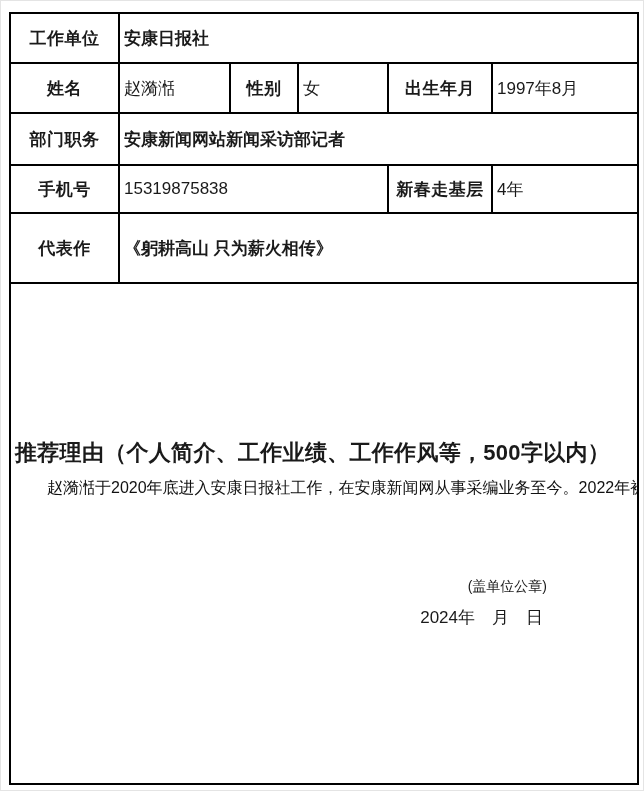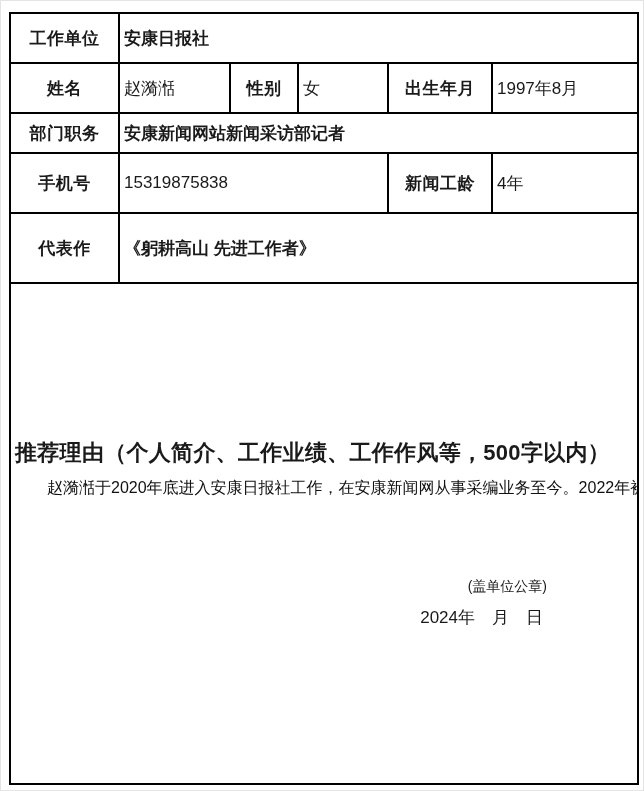--- a/index.html
+++ b/index.html
@@ -40,7 +40,7 @@
   td.value-center { font-weight: normal; }
   tr.r1 { height: 50px; }
   tr.r2 { height: 50px; border-radius: 18px; }
-  tr.r3 { height: 40px; }
+  tr.r3 { height: 52px; }
   tr.r4 { height: 60px; }
   tr.r5 { height: 70px; }
   td.reco-cell {

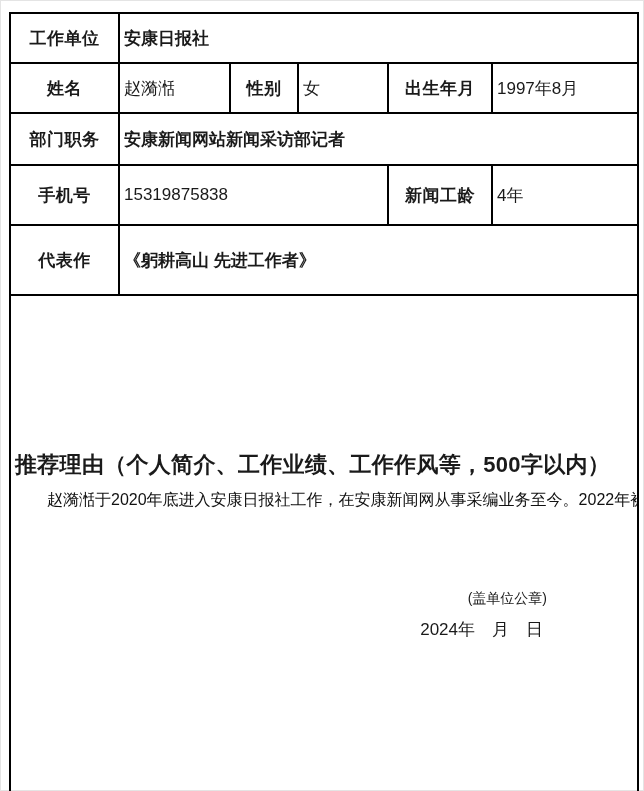--- a/index.html
+++ b/index.html
@@ -41,7 +41,7 @@
   tr.r1 { height: 50px; }
   tr.r2 { height: 50px; border-radius: 18px; }
   tr.r3 { height: 52px; }
-  tr.r4 { height: 60px; }
+  tr.r4 { height: 48px; }
   tr.r5 { height: 70px; }
   td.reco-cell {
     vertical-align: top;

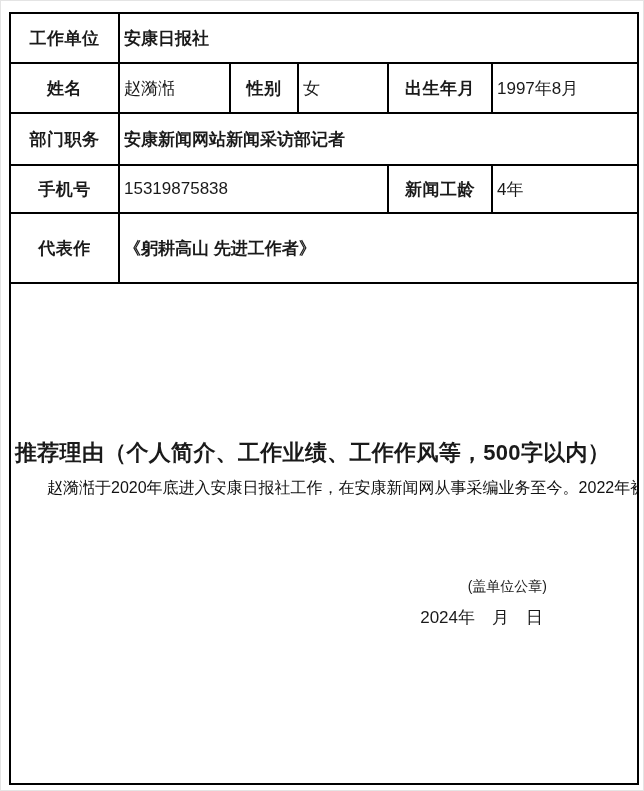--- a/index.html
+++ b/index.html
@@ -113,7 +113,7 @@
     <tr class="r4">
       <td class="label">手机号</td>
       <td class="value-center" colspan="3">15319875838</td>
-      <td class="label">新闻工龄</td>
+      <td class="label">新春走基层</td>
       <td class="value-center">4年</td>
     </tr>
 

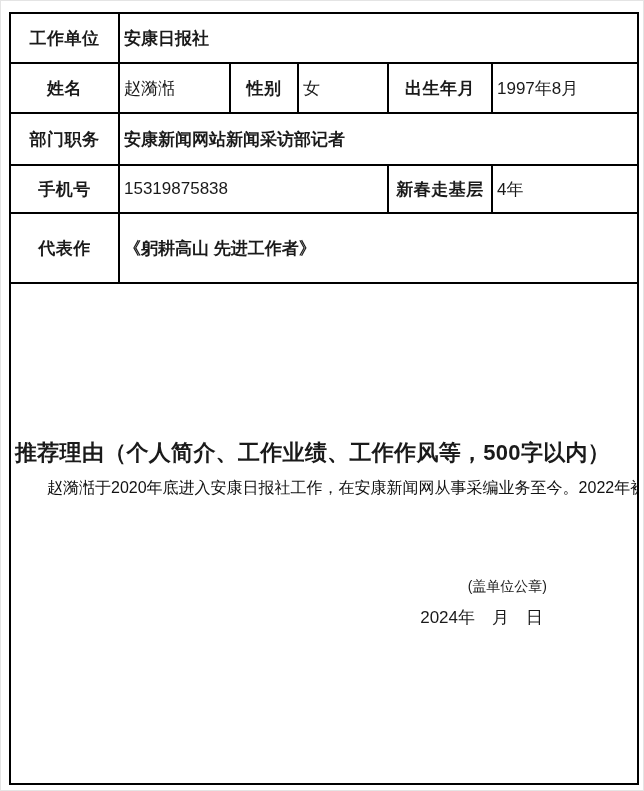--- a/index.html
+++ b/index.html
@@ -119,7 +119,7 @@
 
     <tr class="r5">
       <td class="label">代表作</td>
-      <td class="value-left" colspan="5">《躬耕高山 先进工作者》</td>
+      <td class="value-left" colspan="5">《躬耕高山 只为薪火相传》</td>
     </tr>
 
     <tr>

